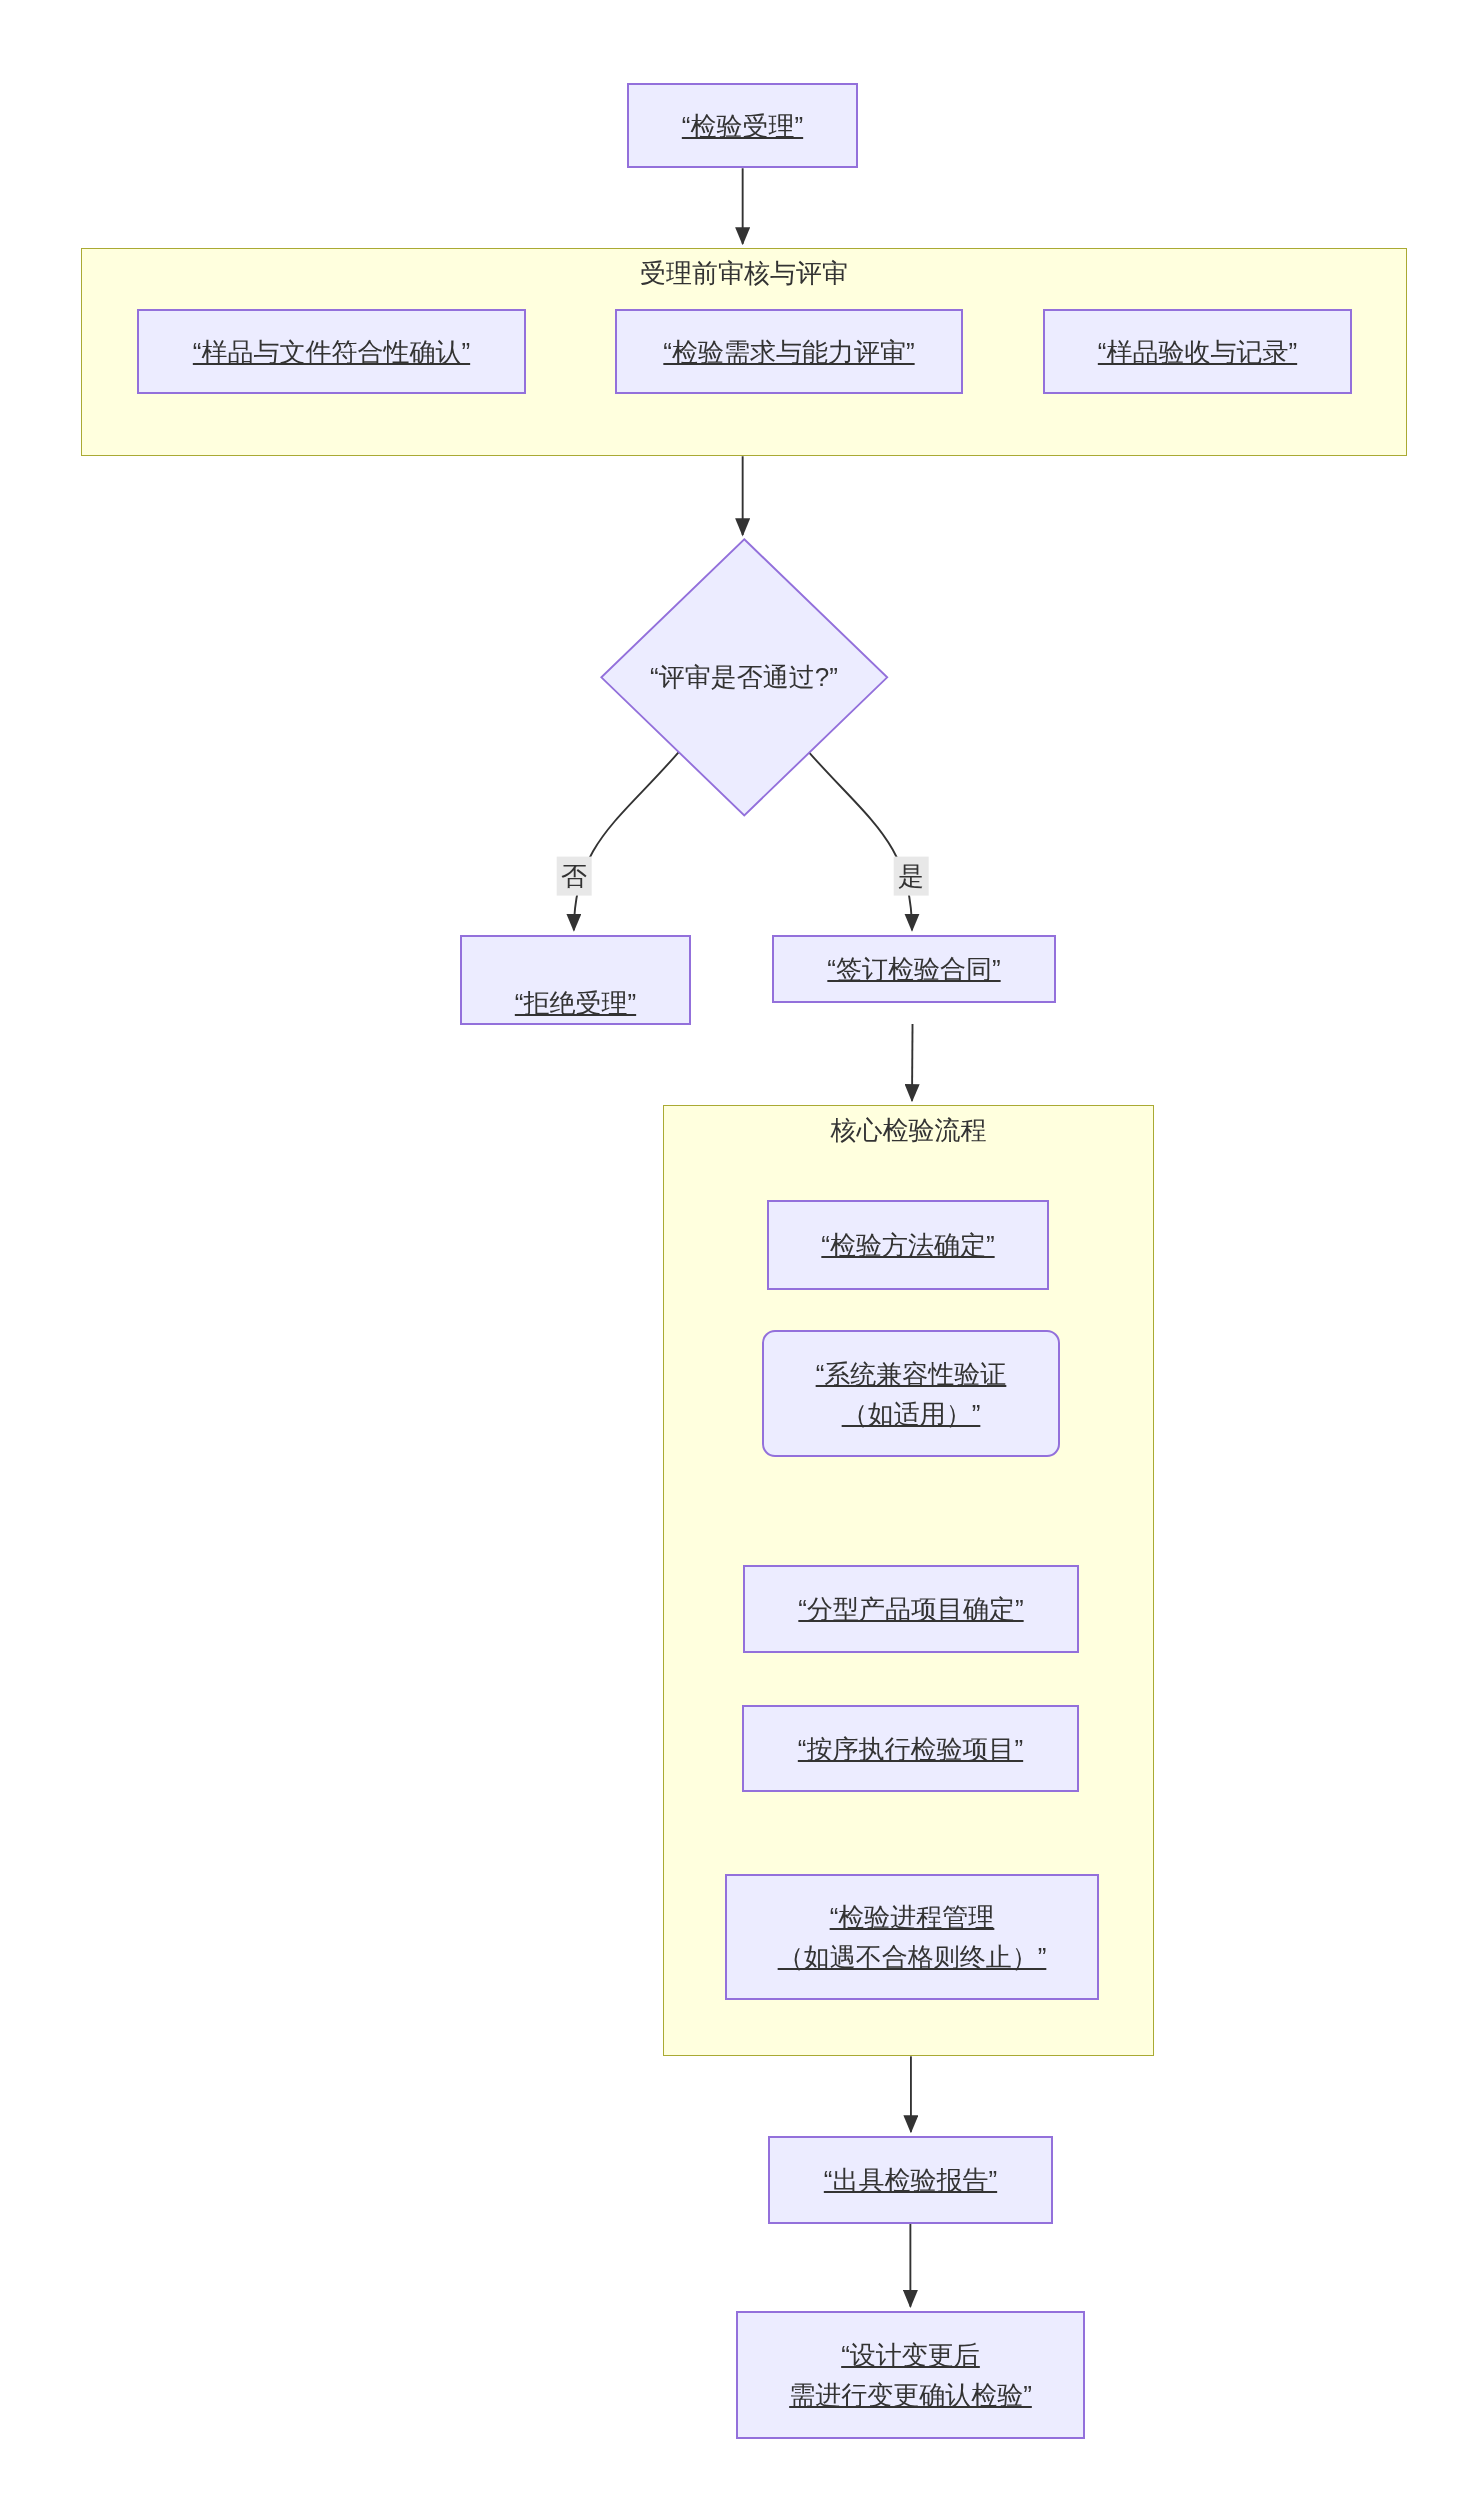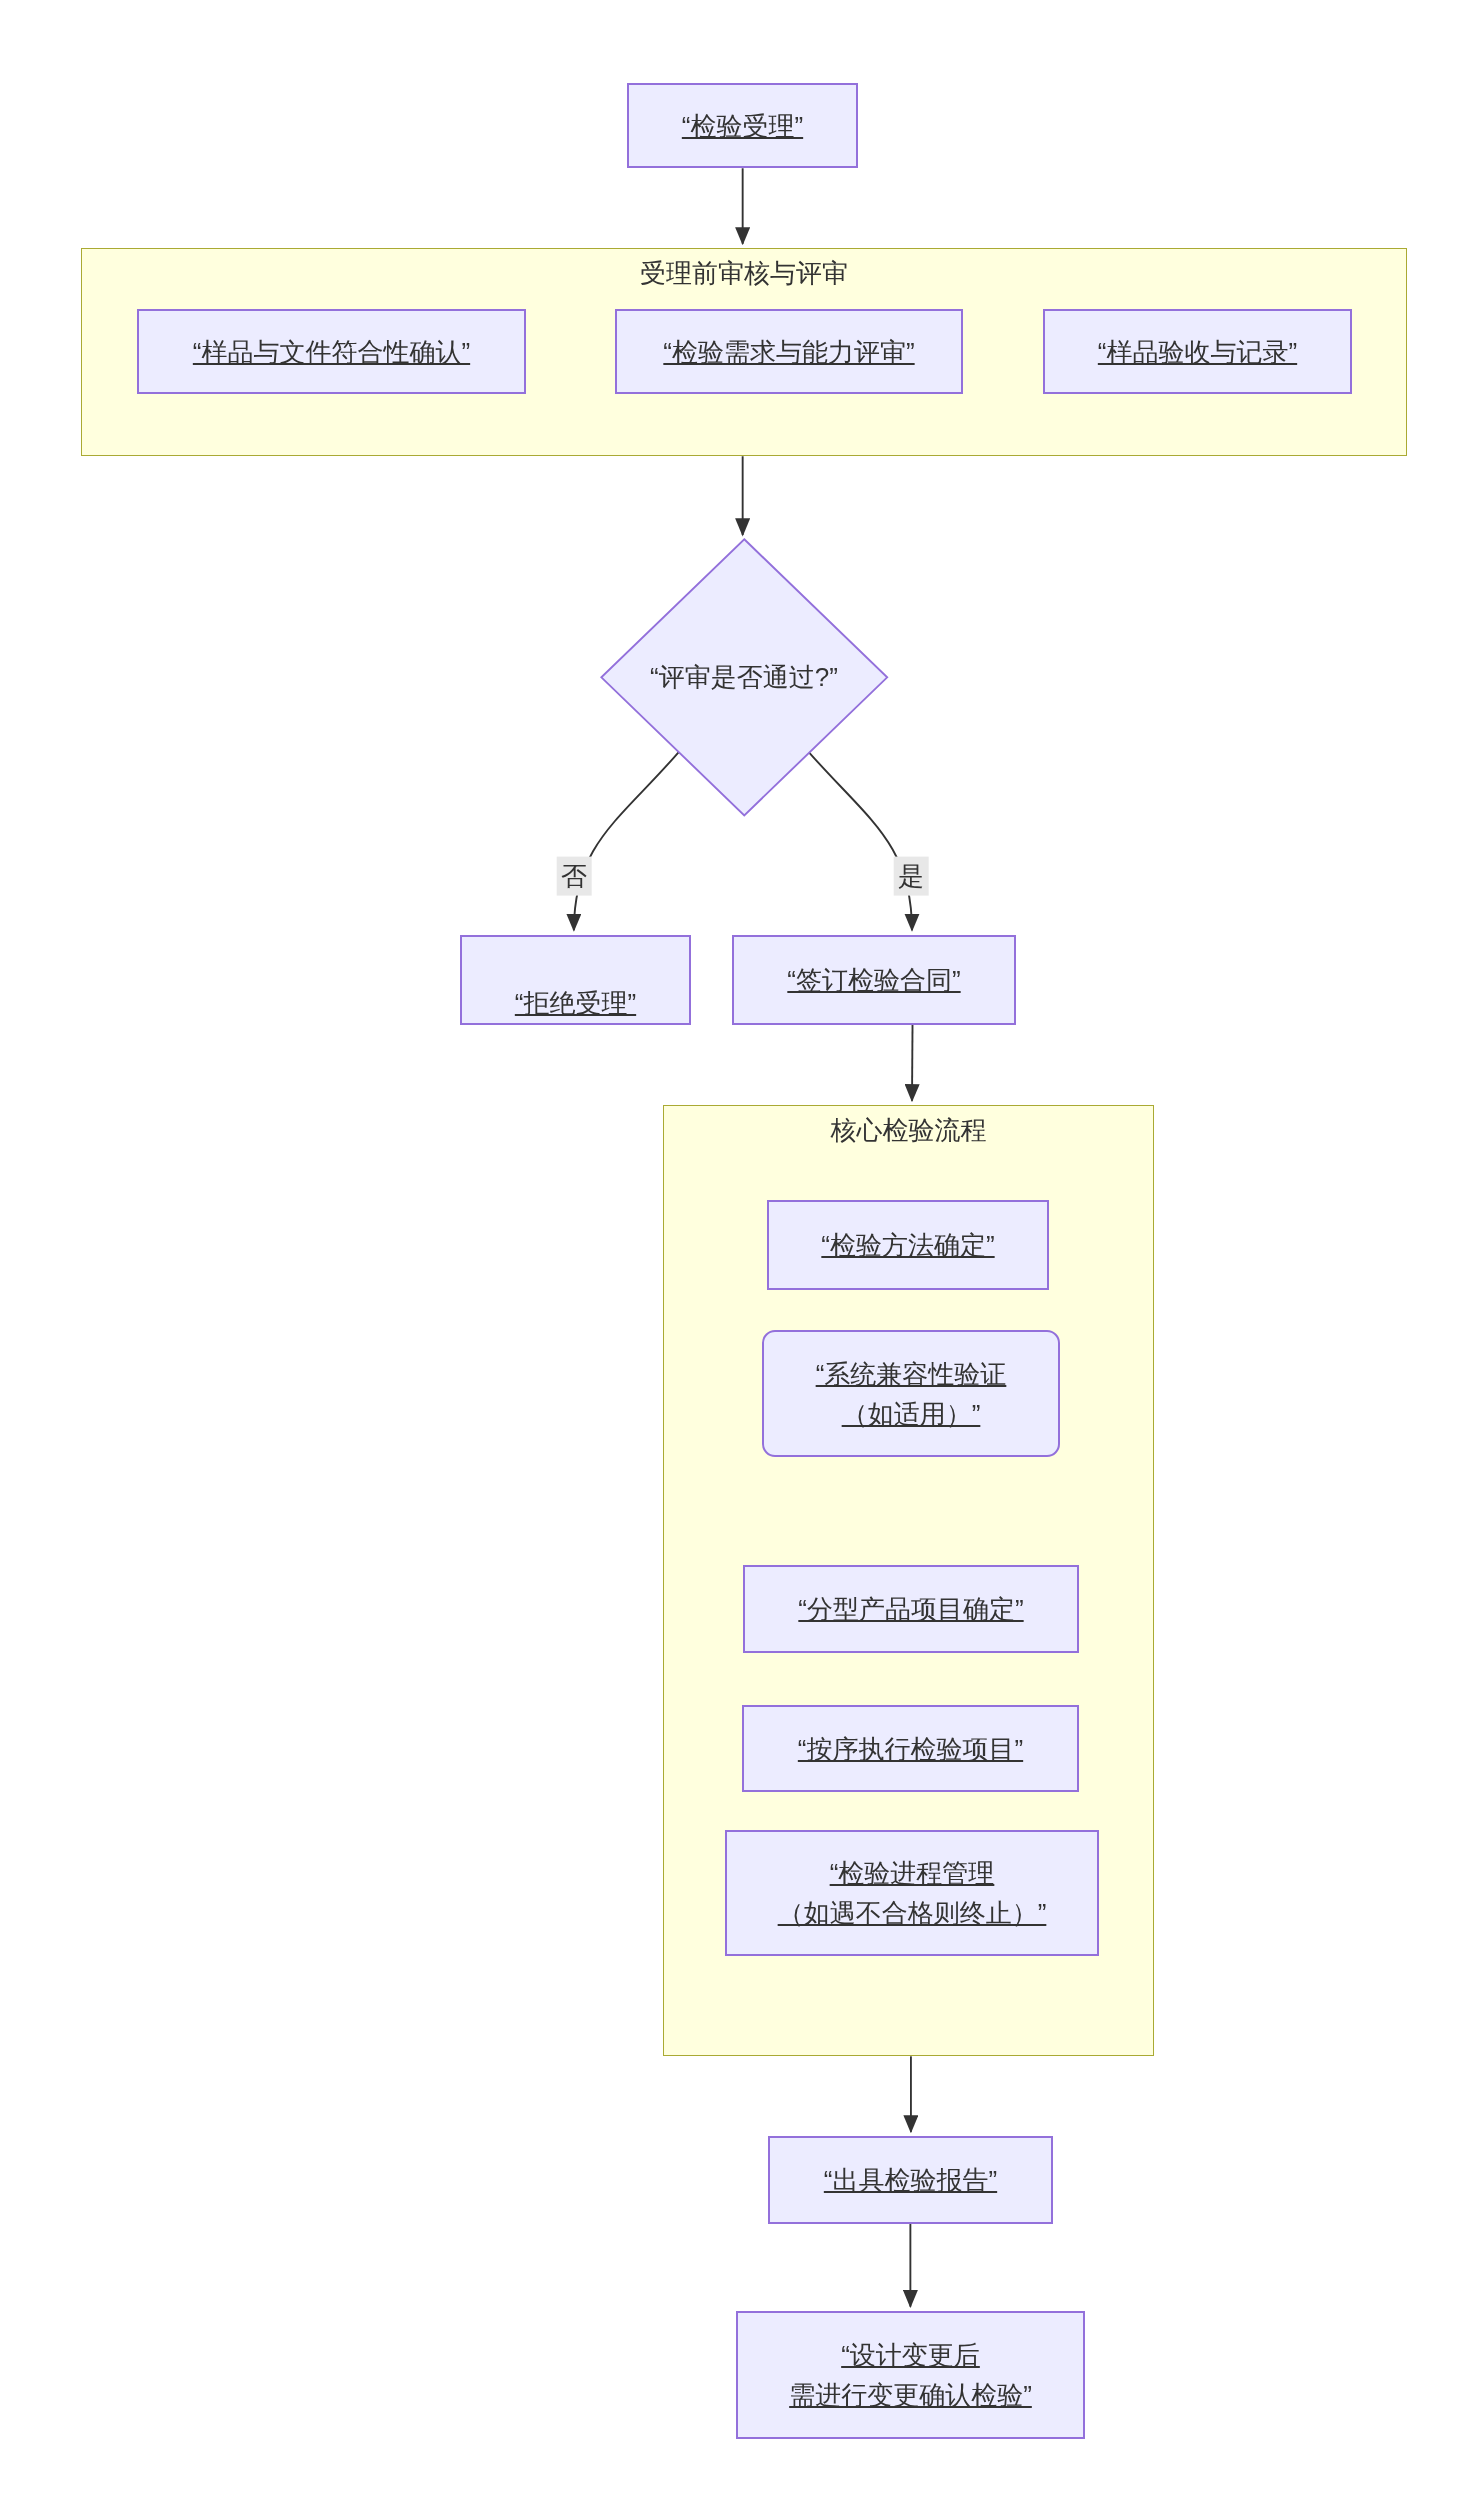--- a/index.html
+++ b/index.html
@@ -72,7 +72,7 @@
   #label-no{left:574px;top:876px;}
   #label-yes{left:911px;top:876px;}
   #node-reject{left:460px;top:935px;width:231px;height:90px;justify-content:flex-end;}
-  #node-contract{left:732px;top:935px;width:284px;height:90px;}
+  #node-contract{left:772px;top:935px;width:284px;height:68px;}
   #cluster-core{left:663px;top:1105px;width:491px;height:951px;}
   #node-method{left:767px;top:1160px;width:282px;height:90px;margin-top:40px;}
   #node-compat{left:762px;top:1330px;width:298px;height:127px;border-radius:13px;}

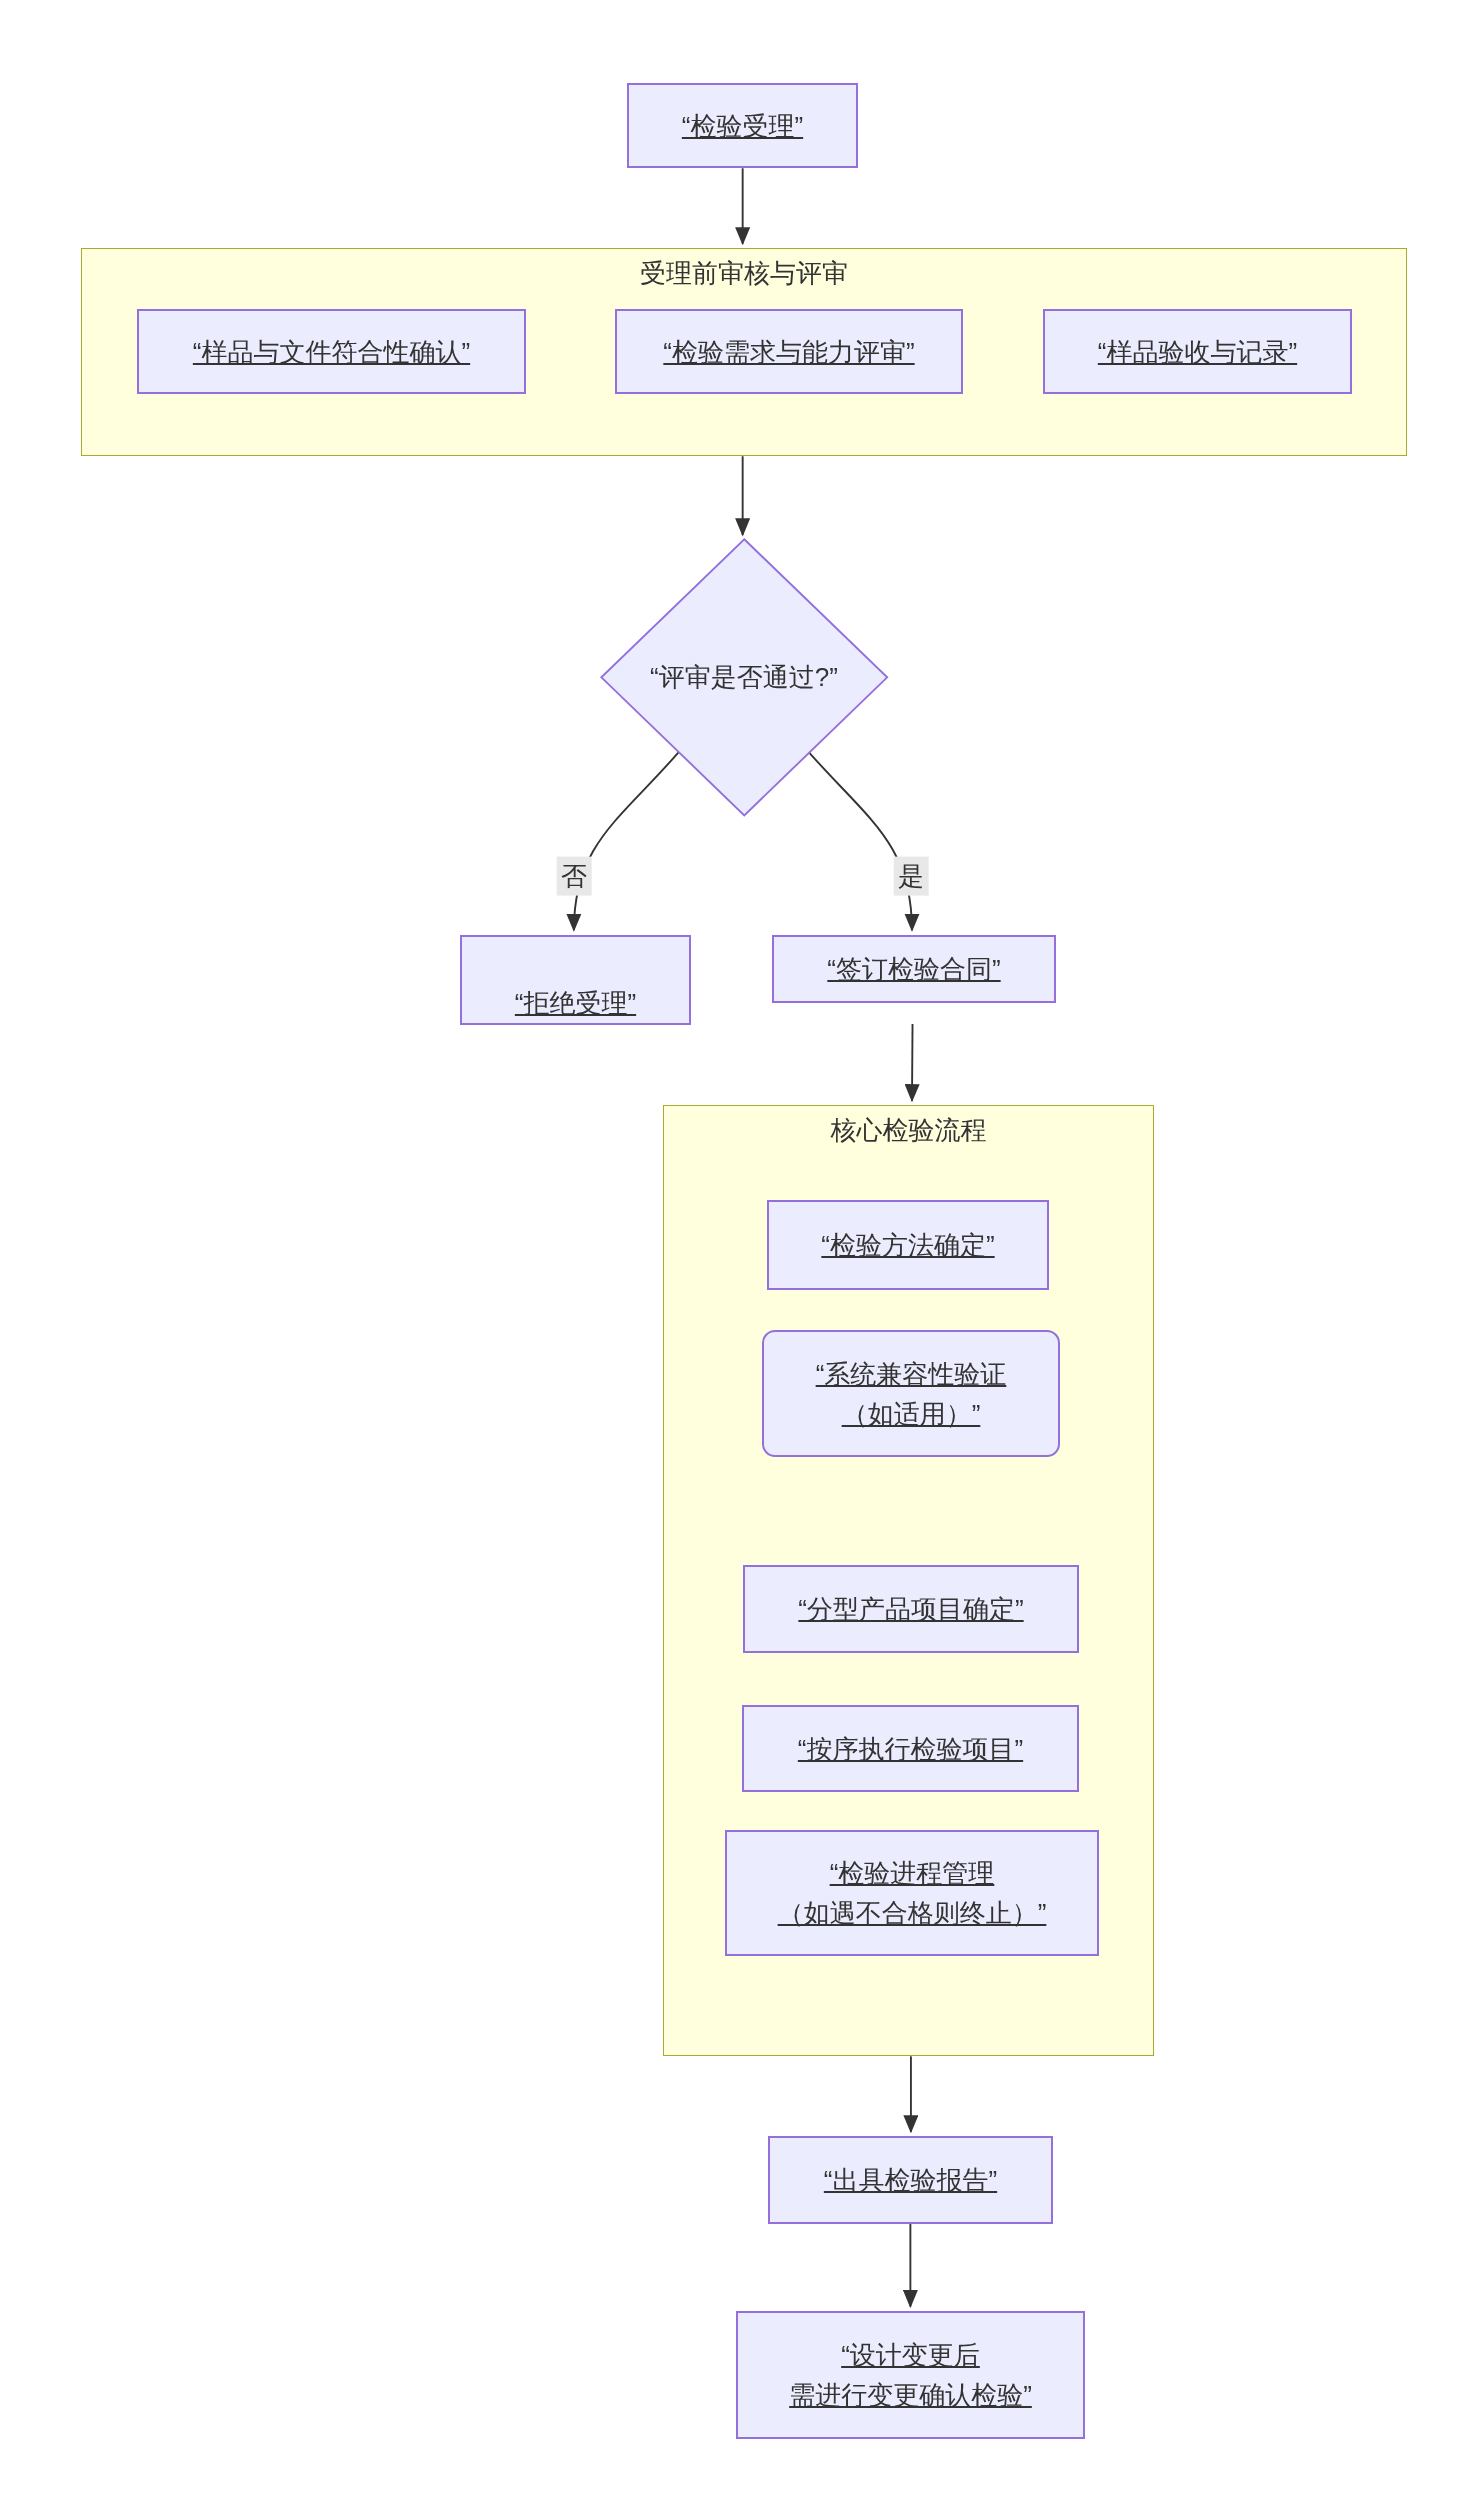--- a/index.html
+++ b/index.html
@@ -78,7 +78,7 @@
   #node-compat{left:762px;top:1330px;width:298px;height:127px;border-radius:13px;}
   #node-typing{left:743px;top:1537px;width:336px;height:88px;margin-top:28px;}
   #node-sequence{left:742px;top:1705px;width:337px;height:87px;}
-  #node-progress{left:725px;top:1830px;width:374px;height:126px;}
+  #node-progress{left:725px;top:1874px;width:374px;height:126px;}
   #node-report{left:768px;top:2136px;width:285px;height:88px;}
   #node-change{left:736px;top:2311px;width:349px;height:128px;}
 </style>

